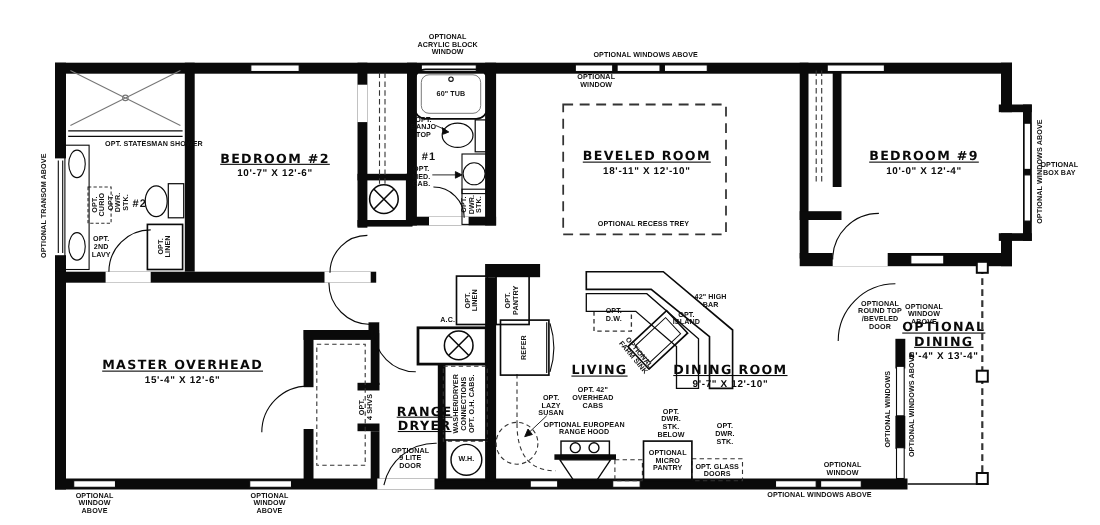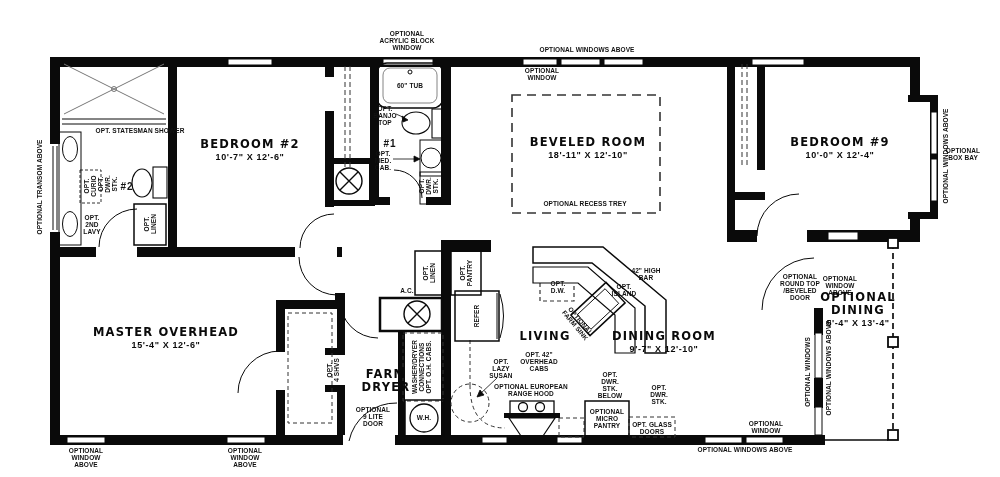--- a/index.html
+++ b/index.html
@@ -13,7 +13,7 @@
   .num{font-size:10px;letter-spacing:1px;}
   .room-label{position:absolute;text-align:center;color:#0a0a0a;}
   .room-title div{font-size:11.5px;font-weight:bold;letter-spacing:1.2px;
-       font-family:"DejaVu Sans",sans-serif;white-space:nowrap;line-height:1.15;}
+       font-family:"DejaVu Sans",sans-serif;white-space:nowrap;line-height:1.15;text-decoration:underline;}
   .room-dims{font-size:9px;font-weight:bold;letter-spacing:0.6px;margin-top:1px;white-space:nowrap;}
 </style>
 </head>

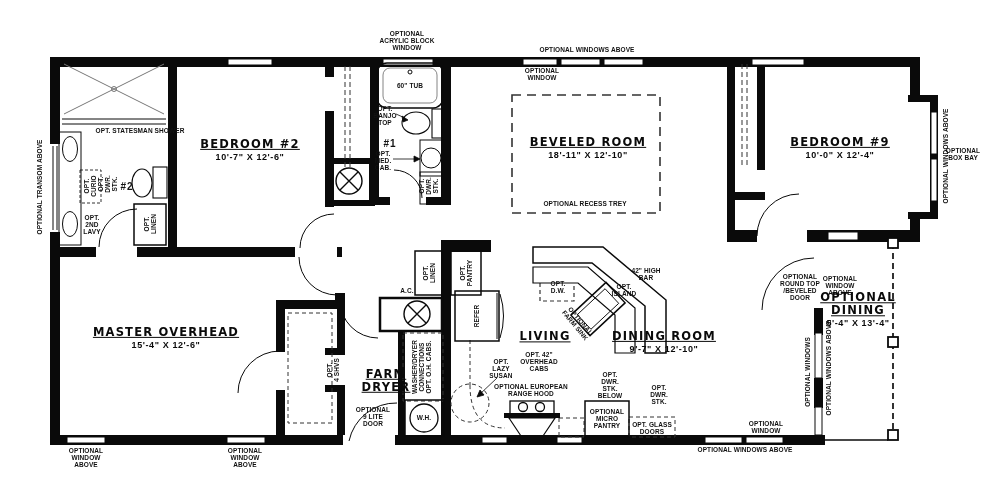--- a/index.html
+++ b/index.html
@@ -430,7 +430,7 @@
       </div>
       <div class="room-label" style="left: 386px; top: 381px; transform: translate(-50%, -50%);">
         <div class="room-title">
-          <div>FARM</div>
+          <div>RANGE</div>
           <div>DRYER</div>
         </div>
       </div>

